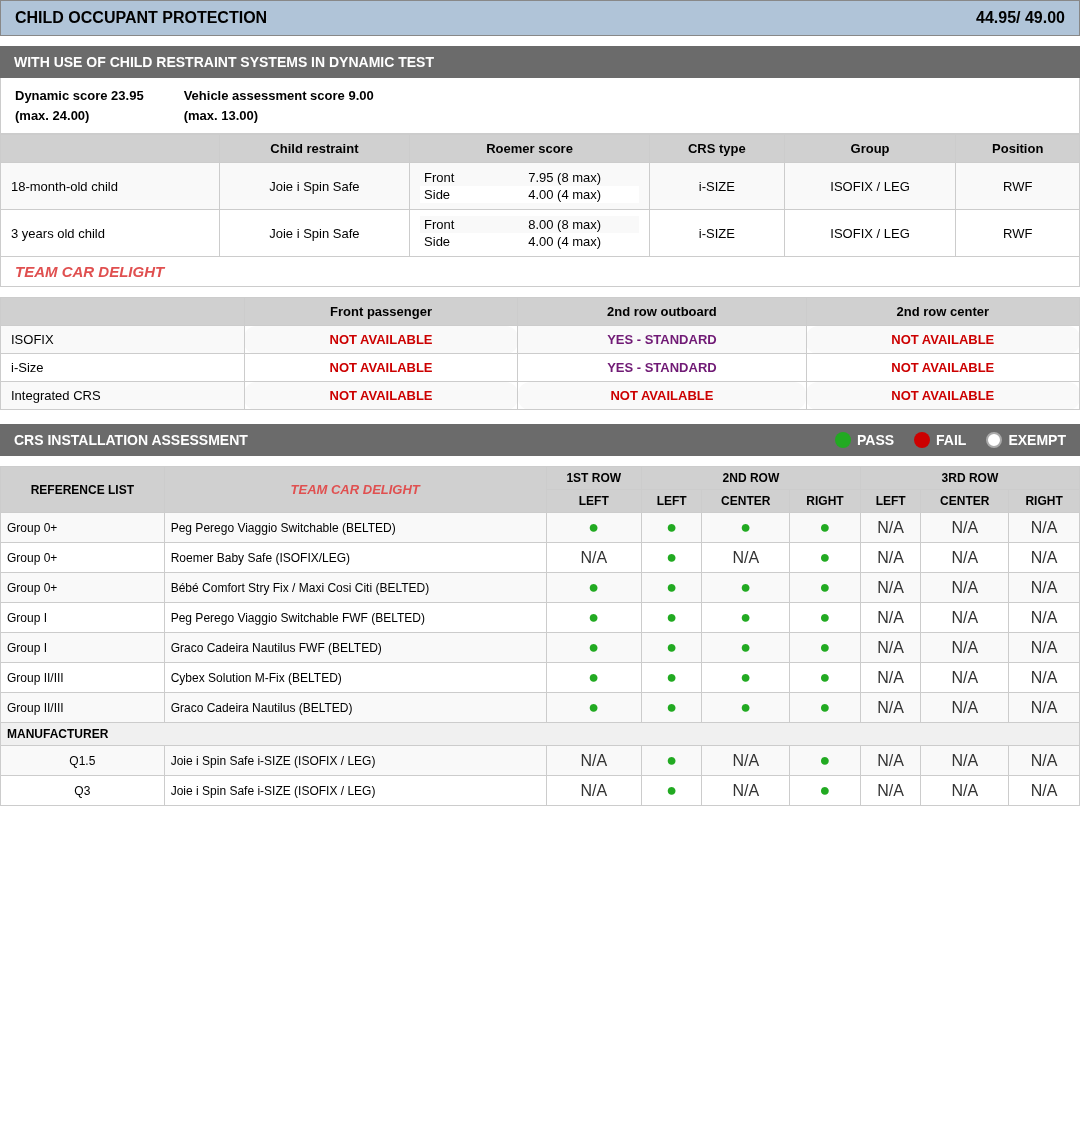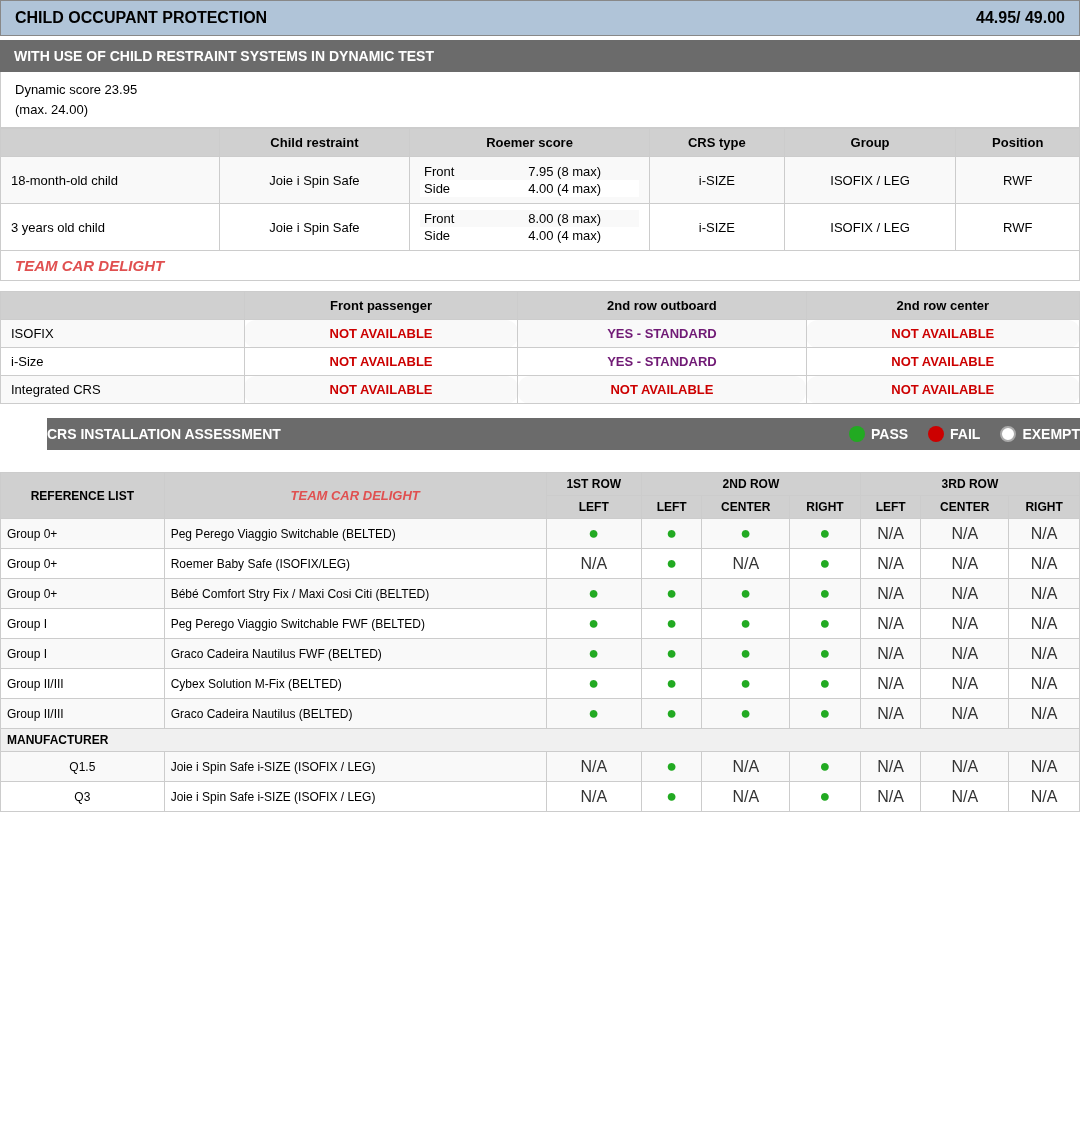--- a/index.html
+++ b/index.html
@@ -22,7 +22,7 @@
       padding: 8px 14px;
       font-weight: bold;
       font-size: 14px;
-      margin-top: 4px;
+      margin-top: 10px;
     }
 
     .score-row {

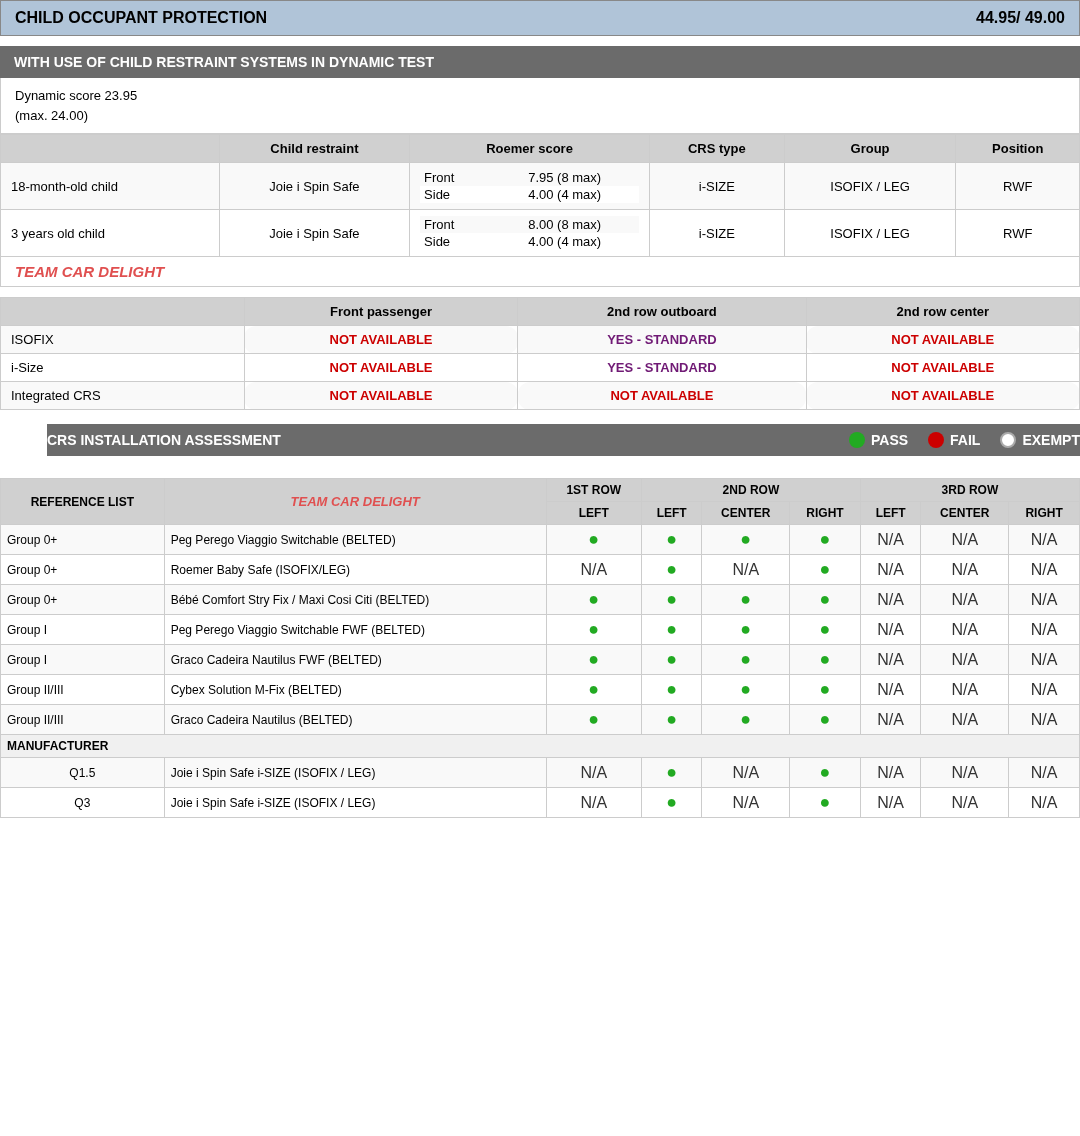--- a/index.html
+++ b/index.html
@@ -32,6 +32,7 @@
       border-top: none;
       background: #fff;
       gap: 40px;
+      font-weight: bold;
     }
 
     .score-block { line-height: 1.5; }

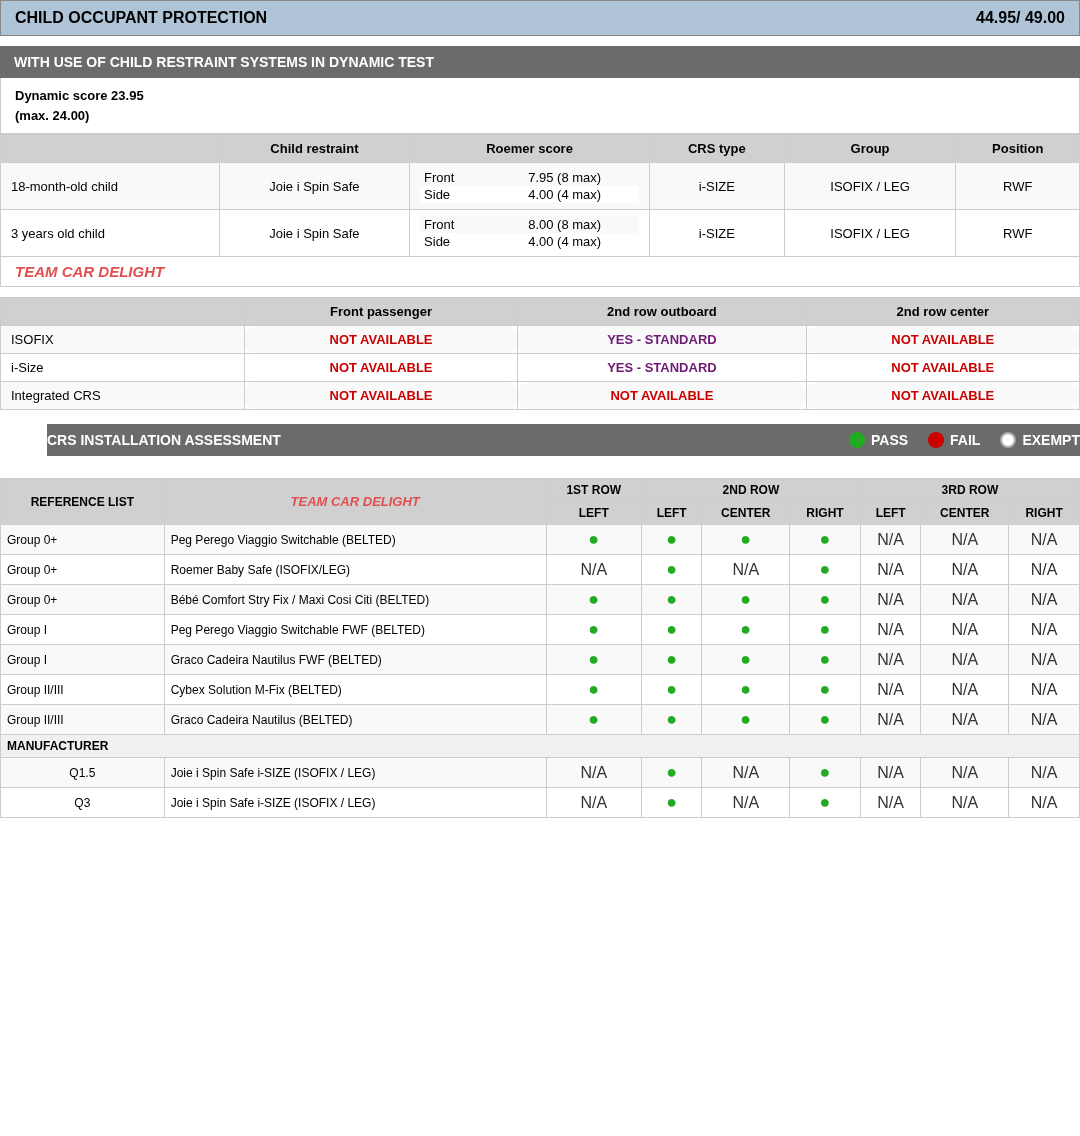--- a/index.html
+++ b/index.html
@@ -115,6 +115,10 @@
     <div class="score-block">
       <div>Dynamic score 23.95</div>
       <div>(max. 24.00)</div>
+    </div>
+    <div class="score-block">
+      <div>Vehicle assessment score 9.00</div>
+      <div>(max. 13.00)</div>
     </div>
   </div>
 

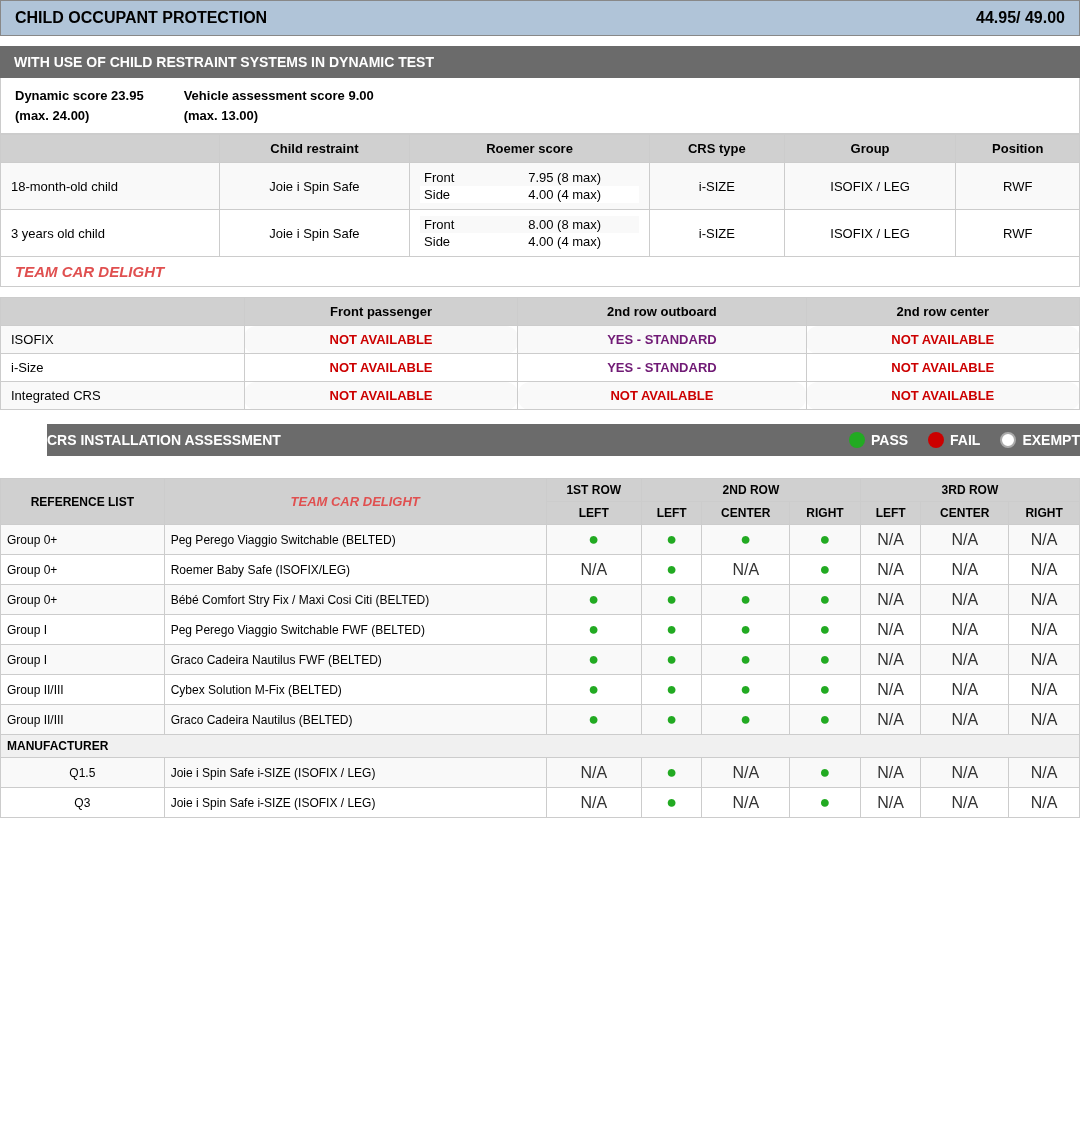--- a/index.html
+++ b/index.html
@@ -61,14 +61,13 @@
     .crs-header {
       background: #6b6b6b;
       color: #fff;
-      padding: 8px 0;
+      padding: 8px 14px;
       font-weight: bold;
       font-size: 14px;
       display: flex;
       align-items: center;
       gap: 20px;
       margin-top: 14px;
-      margin-left: 47px;
     }
 
     .legend-item { display: flex; align-items: center; gap: 6px; font-weight: bold; font-size: 14px; }

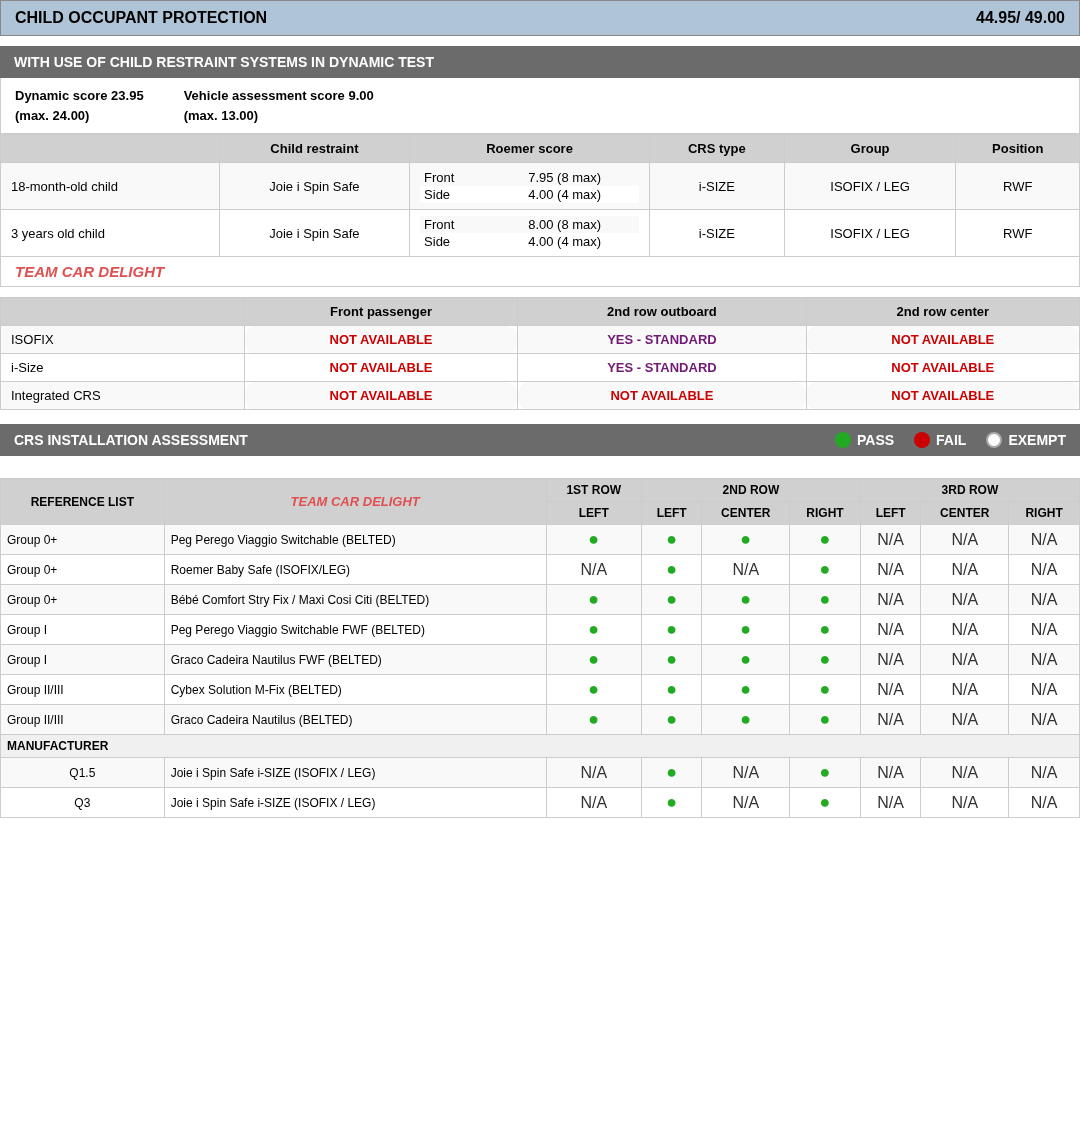--- a/index.html
+++ b/index.html
@@ -229,7 +229,7 @@
     </div>
   </div>
 
-  <table class="ref-table" style="margin-top:22px;">
+  <table class="ref-table" style="margin-top:10px;">
     <thead>
       <tr style="background:#d0d0d0;">
         <th rowspan="2">REFERENCE LIST</th>

